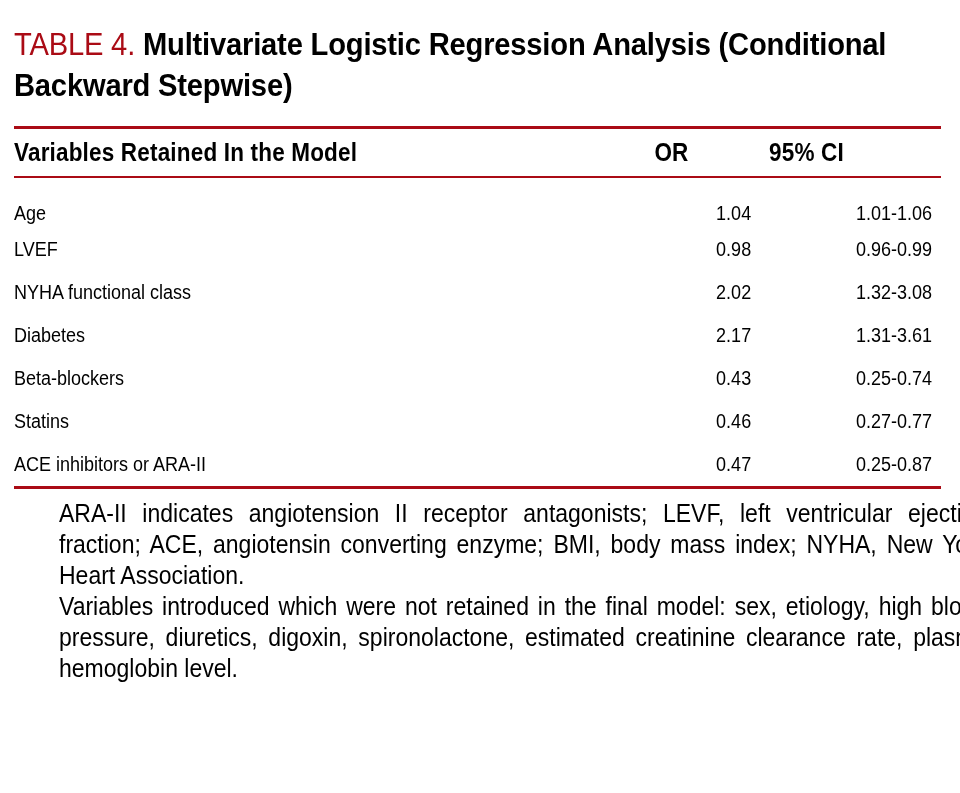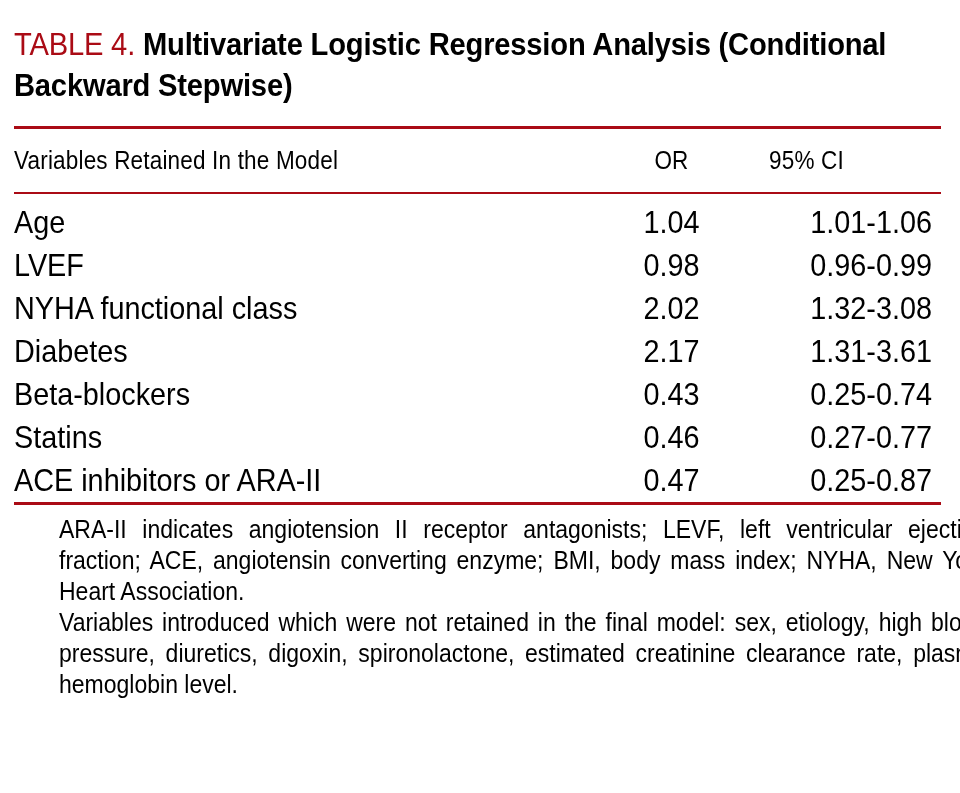--- a/index.html
+++ b/index.html
@@ -82,8 +82,8 @@
   }
 
   table.data thead th {
-    height: 63px;
-    font-weight: normal;
+    height: 47px;
+    font-weight: bold;
     font-size: 25px;
     letter-spacing: 0.2px;
   }

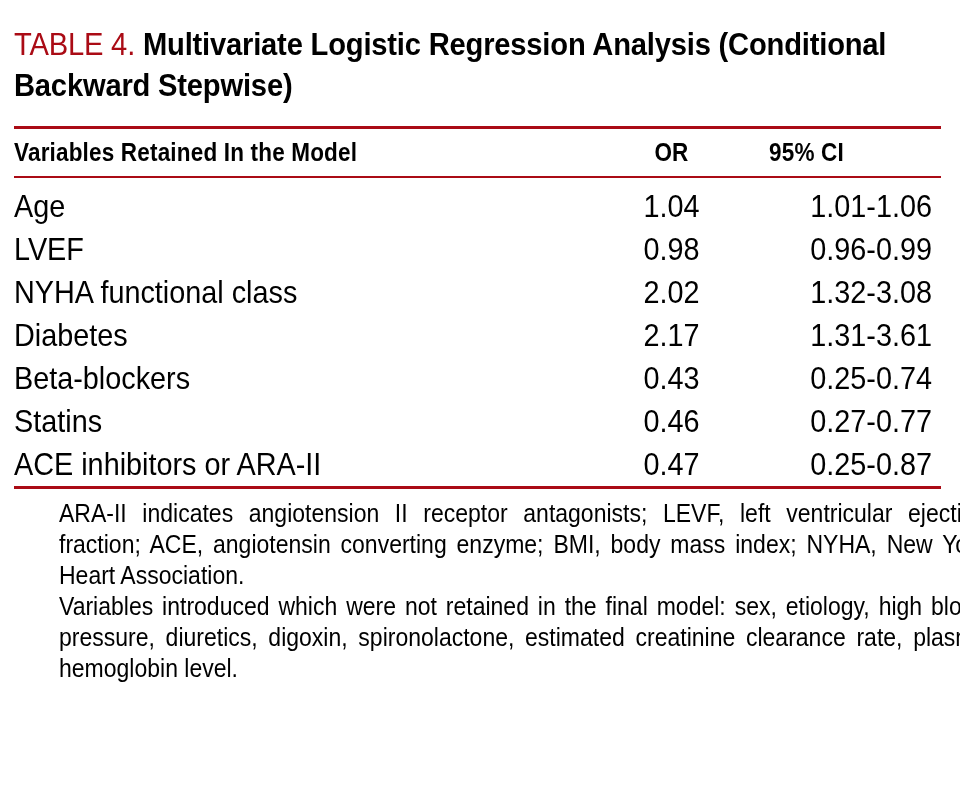--- a/index.html
+++ b/index.html
@@ -94,7 +94,7 @@
   table.data tbody td {
     height: 43px;
     font-weight: normal;
-    font-size: 32px;
+    font-size: 20px;
   }
   table.data tbody td.v-var { text-align: left;   }
   table.data tbody td.v-or  { text-align: center; }

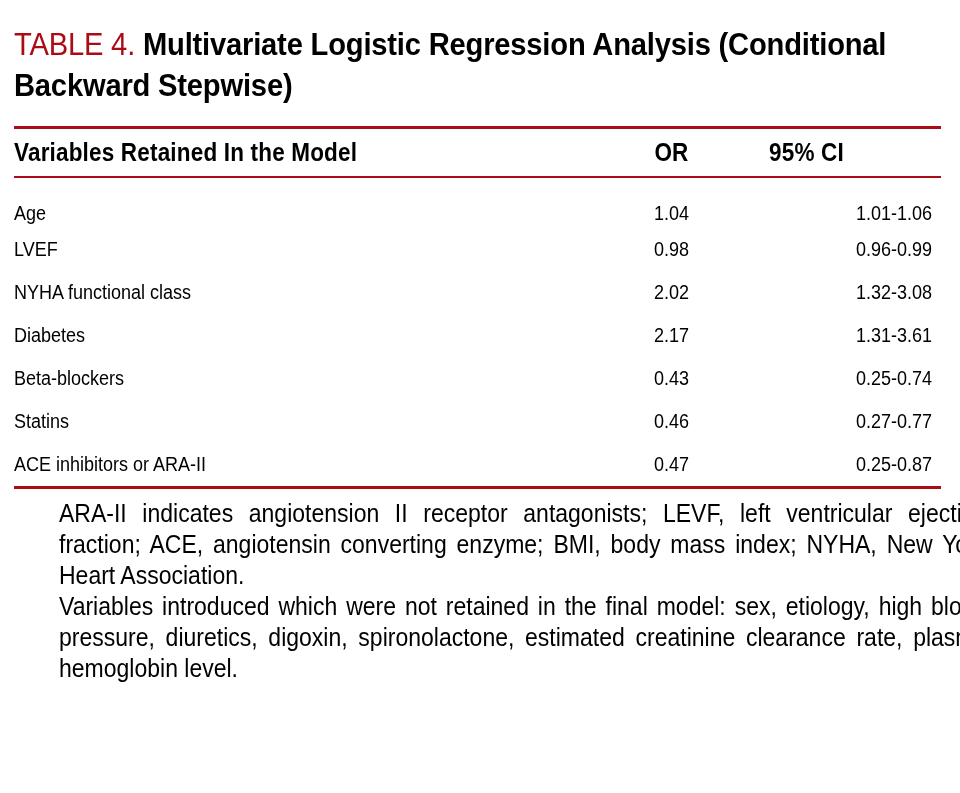--- a/index.html
+++ b/index.html
@@ -97,7 +97,7 @@
     font-size: 20px;
   }
   table.data tbody td.v-var { text-align: left;   }
-  table.data tbody td.v-or  { text-align: center; }
+  table.data tbody td.v-or  { text-align: right; }
   table.data tbody td.v-ci  { text-align: right; }
 
   tbody tr:first-child td { height: 47px; vertical-align: bottom; padding-bottom: 3px; }

